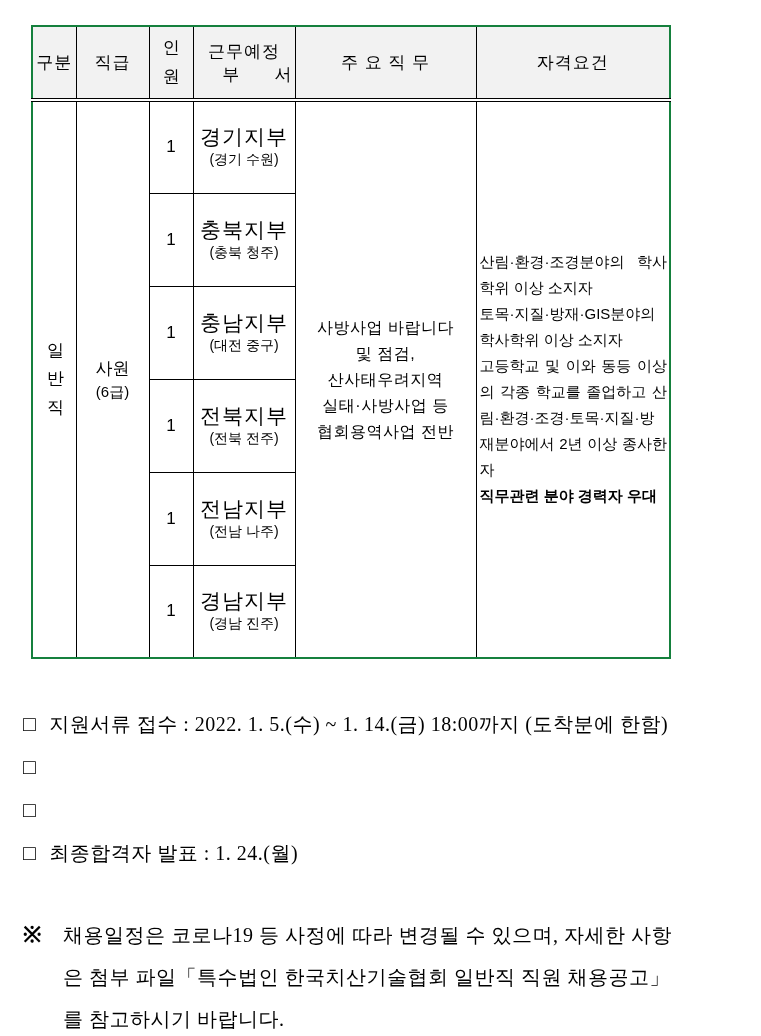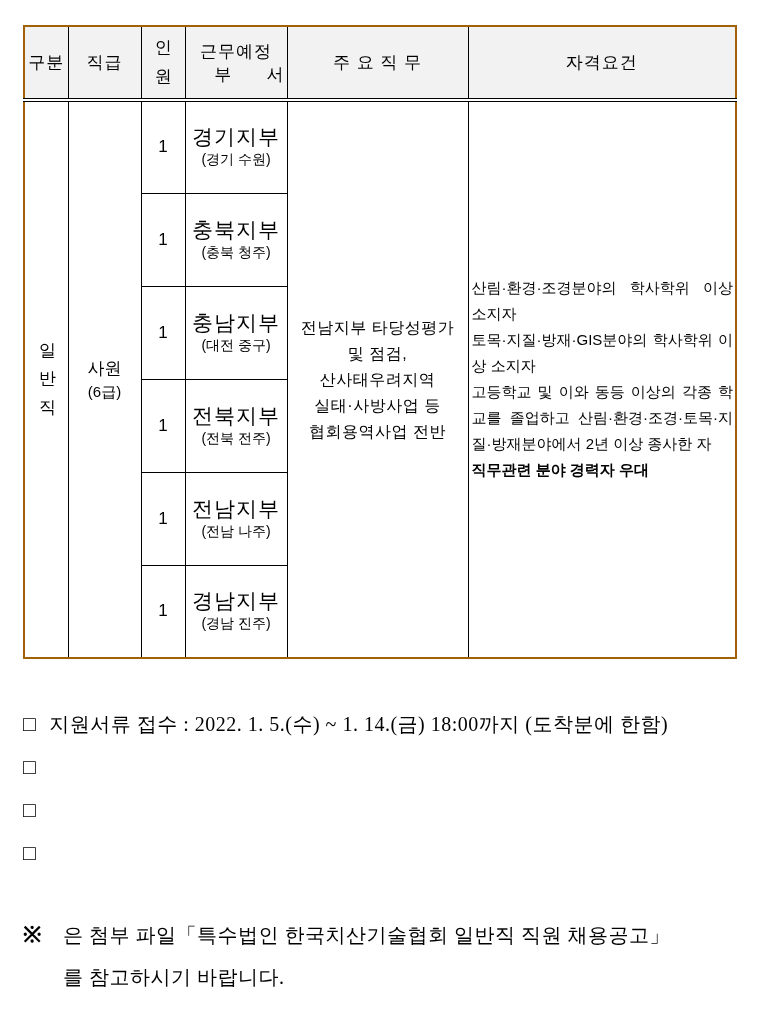--- a/index.html
+++ b/index.html
@@ -21,8 +21,9 @@
   table.recruit {
     border-collapse: collapse;
     table-layout: fixed;
-    width: 714px;
-    border: 2px solid #a16207;
+    width: 640px;
+    border: 2px solid #15803d;
+    margin-left: 8px;
   }
   table.recruit td, table.recruit th {
     border: 1px solid #000;

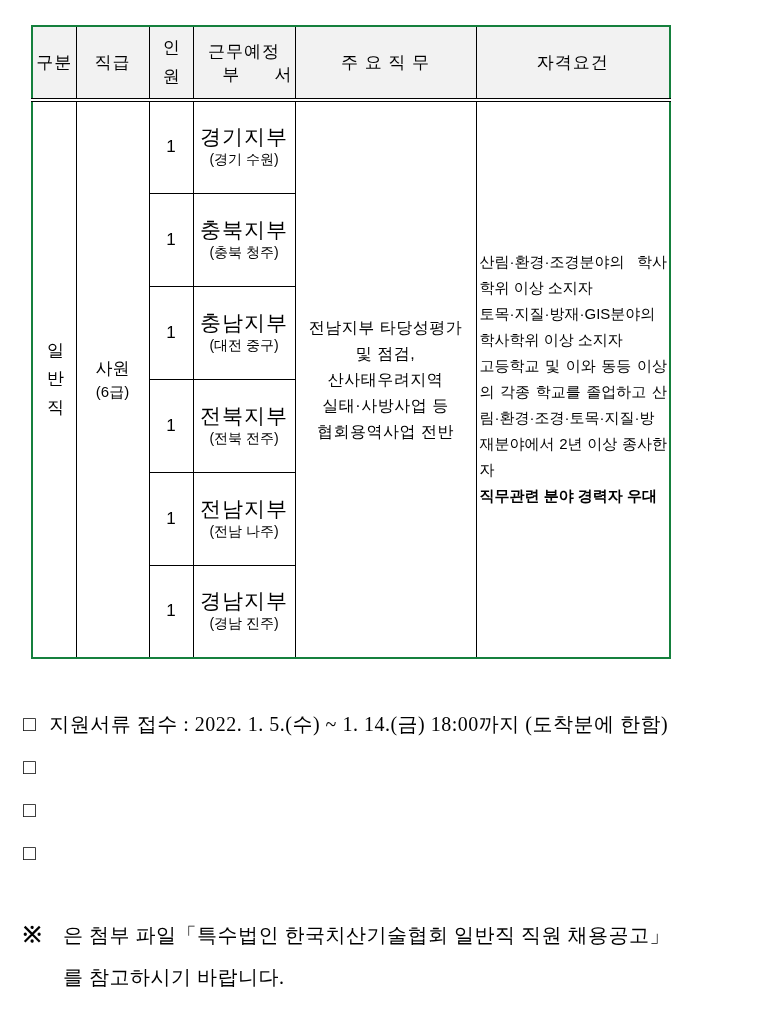--- a/index.html
+++ b/index.html
@@ -165,7 +165,7 @@
         <span class="dept-sub">(경기 수원)</span>
       </td>
       <td rowspan="6" class="duties">
-        <div>전남지부 타당성평가</div>
+        <div>사방사업 바랍니다</div>
         <div>및 점검,</div>
         <div>산사태우려지역</div>
         <div>실태·사방사업 등</div>

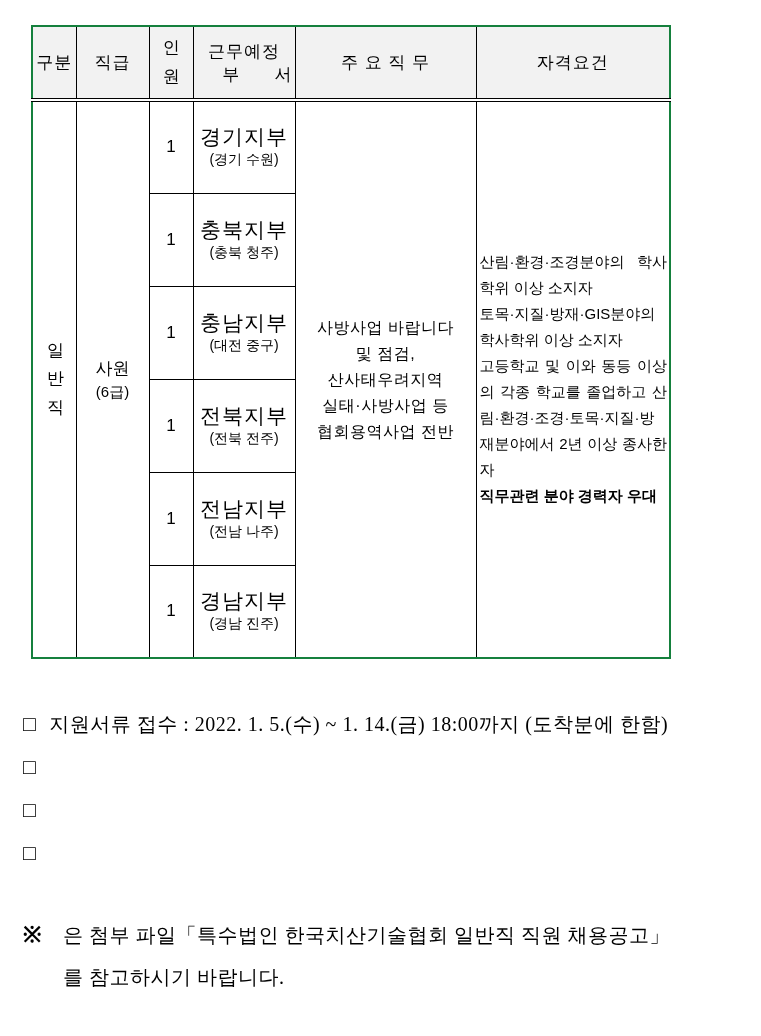--- a/index.html
+++ b/index.html
@@ -237,6 +237,7 @@
     </div>
     <div class="sched-line">
       <span class="sched-marker">□</span>
+      <span>최종합격자 발표 : 1. 24.(월)</span>
     </div>
   </div>
 

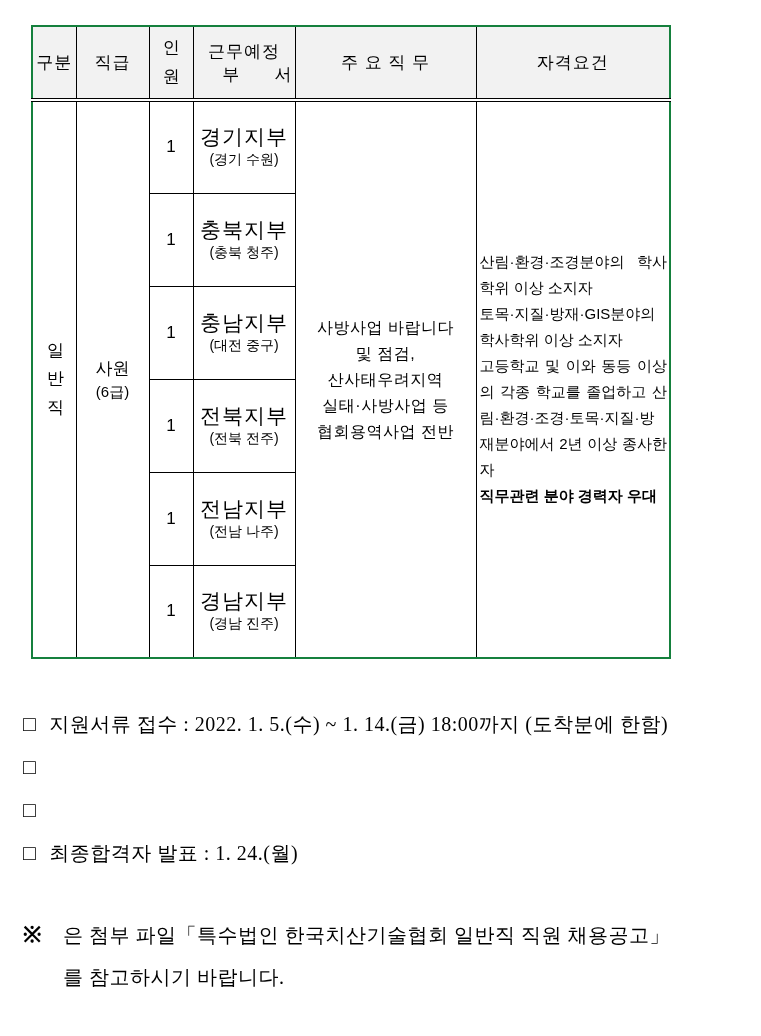--- a/index.html
+++ b/index.html
@@ -244,6 +244,7 @@
   <div class="notice">
     <div class="notice-marker">※</div>
     <div class="notice-lines">
+      <div>채용일정은 코로나19 등 사정에 따라 변경될 수 있으며, 자세한 사항</div>
       <div>은 첨부 파일「특수법인 한국치산기술협회 일반직 직원 채용공고」</div>
       <div>를 참고하시기 바랍니다.</div>
     </div>

